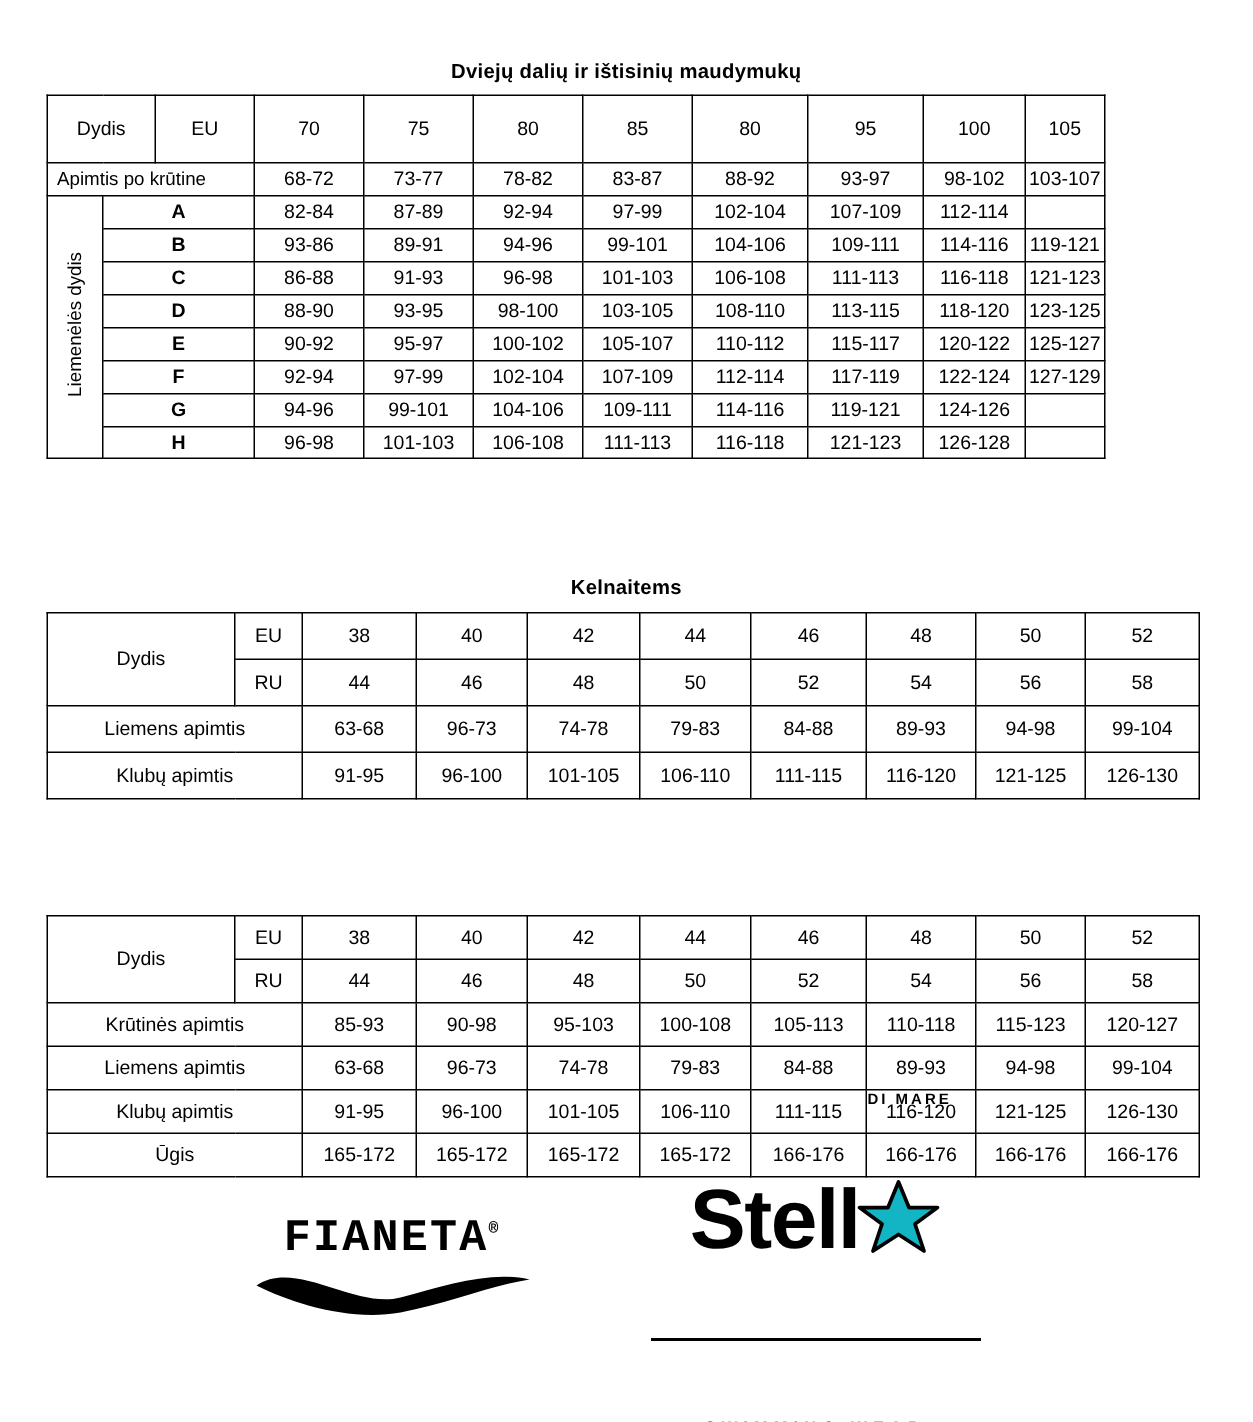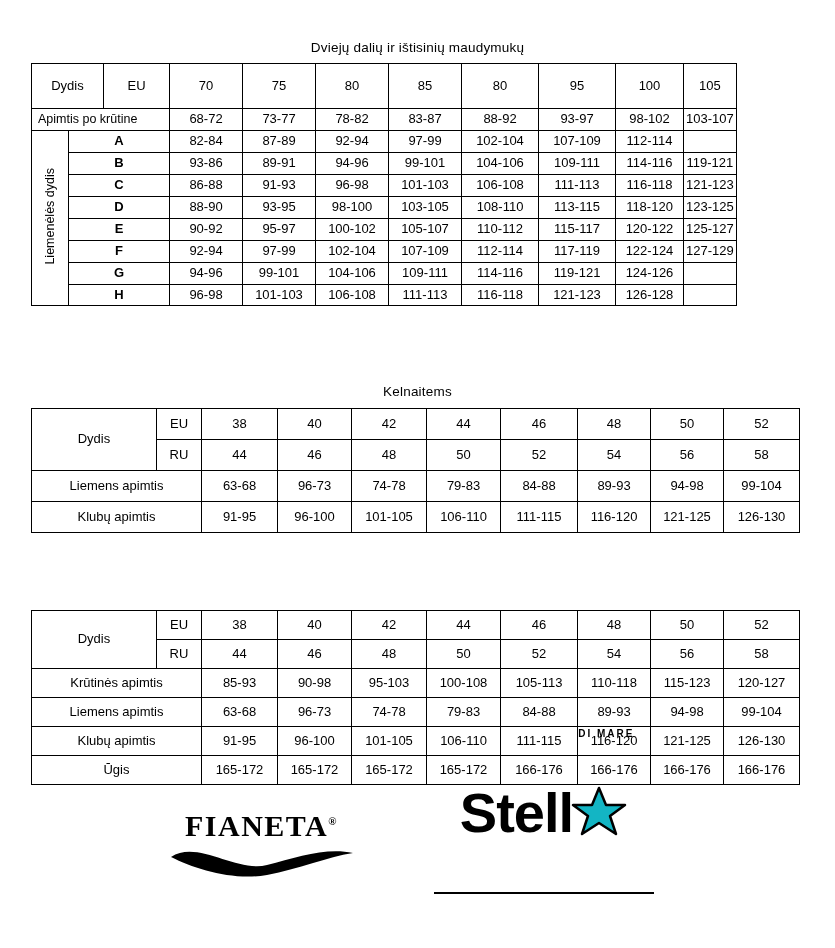--- a/index.html
+++ b/index.html
@@ -23,7 +23,7 @@
 
   .section-title {
     text-align: center;
-    font-weight: normal;
+    font-weight: bold;
     font-size: 13.5px;
     letter-spacing: 0.2px;
   }

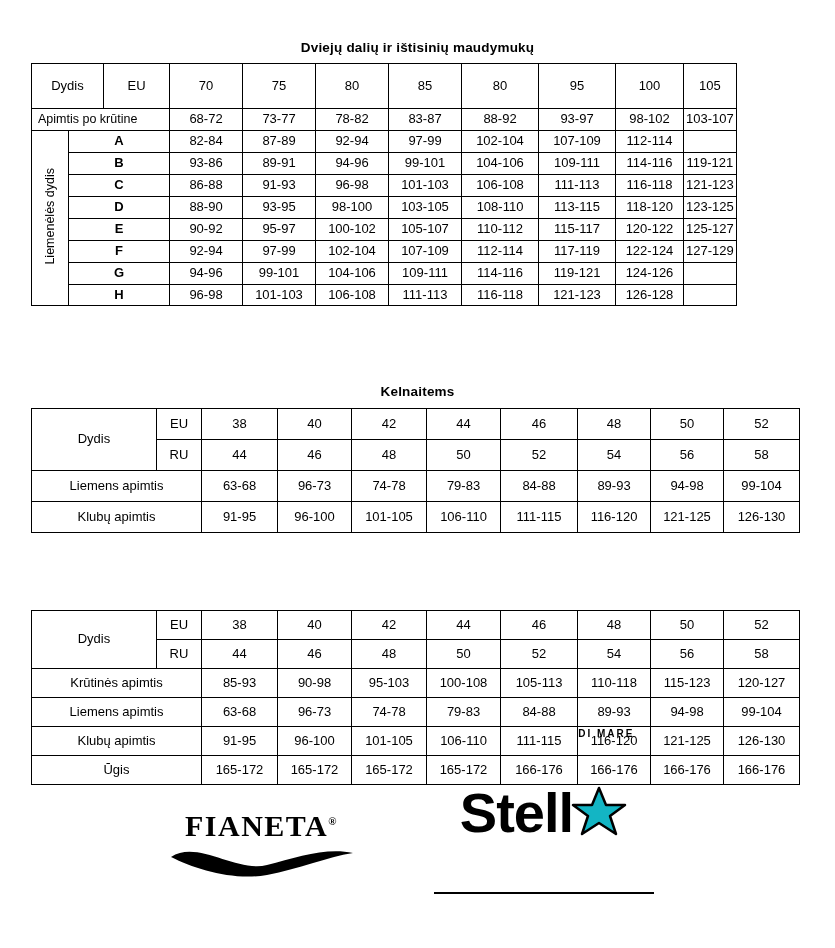--- a/index.html
+++ b/index.html
@@ -130,7 +130,7 @@
     width: 190px;
   }
   .logo-fianeta .word {
-    font-family: Liberation Serif, serif;
+    font-family: Liberation Mono, monospace;
     font-weight: bold;
     font-size: 30px;
     letter-spacing: 1.5px;

